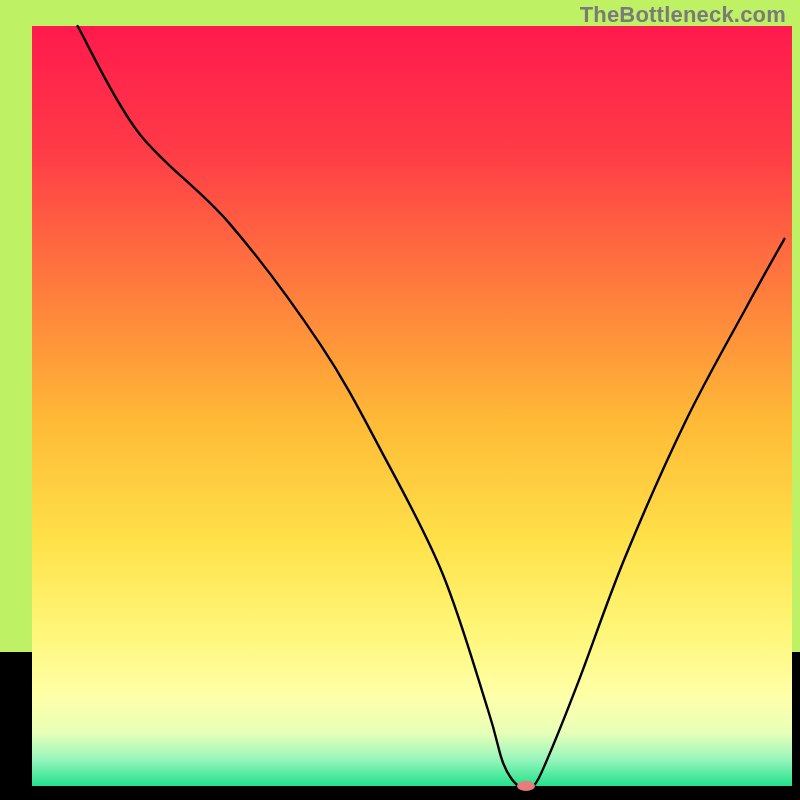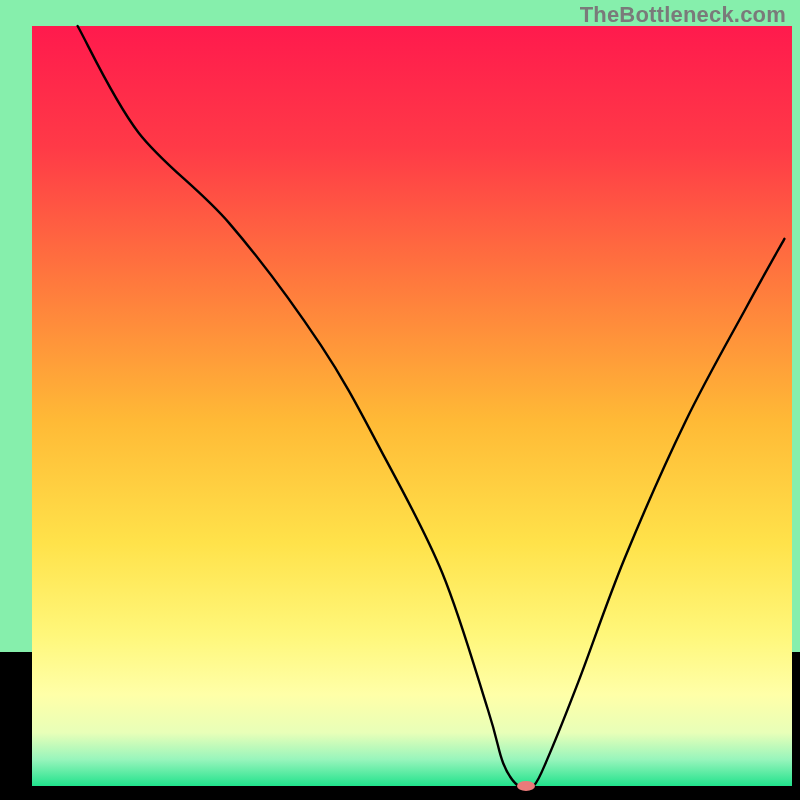--- a/index.html
+++ b/index.html
@@ -15,7 +15,7 @@
     position: relative;
     width: 800px;
     height: 652px;
-    background: #86efac;
+    background: #bef264;
   }
   .watermark {
     position: absolute;

